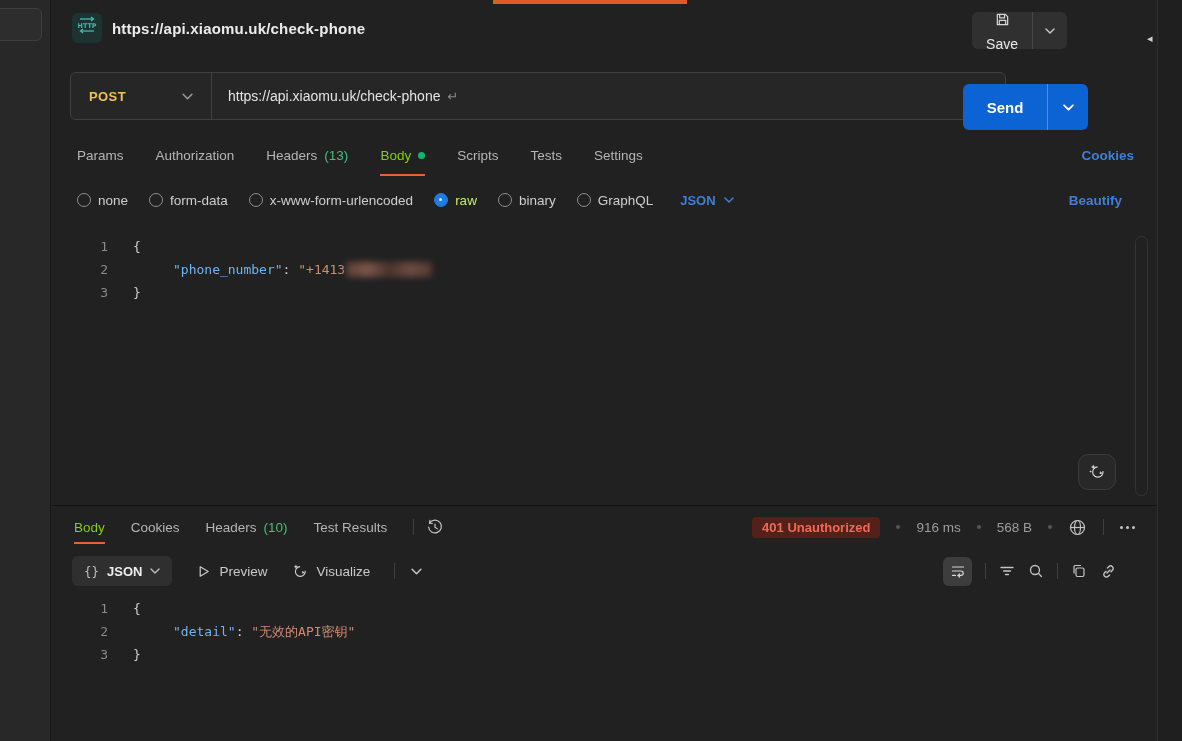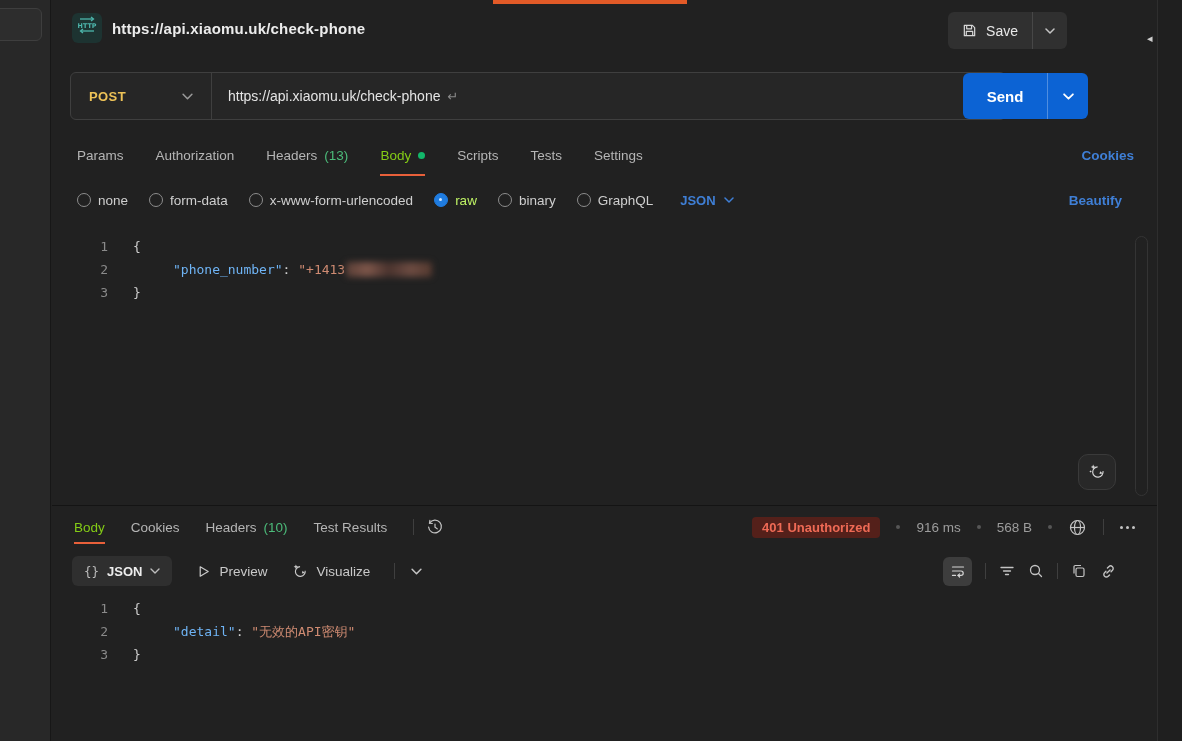--- a/index.html
+++ b/index.html
@@ -22,7 +22,7 @@
   .http-badge { position:absolute; left:20px; top:13px; width:30px; height:30px; border-radius:6px; background:#1d3331; display:flex; justify-content:center; }
   .req-title { position:absolute; left:60px; top:0; height:56px; display:flex; align-items:center; font-size:15px; font-weight:700; color:#ececec; letter-spacing:.2px; }
   .save-group { position:absolute; right:90px; top:12px; height:37px; background:#303030; border-radius:6px; display:flex; align-items:stretch; }
-  .save-main { display:flex; align-items:center; gap:9px; padding:0 14px; color:#e8e8e8; font-size:14px; font-weight:500; cursor:pointer; }
+  .save-main { display:flex; align-items:center; gap:9px; padding:0 14px; color:#e8e8e8; font-size:14px; font-weight:500; cursor:pointer;flex-direction:column; }
   .save-divider { width:1px; background:#474747; margin:0; }
   .save-caret { width:34px; display:flex; align-items:center; justify-content:center; color:#c4c4c4; cursor:pointer; }
   .edge-mark { position:absolute; right:2px; top:33px; width:8px; height:10px; color:#cfcfcf; font-size:11px; line-height:10px; overflow:hidden; }

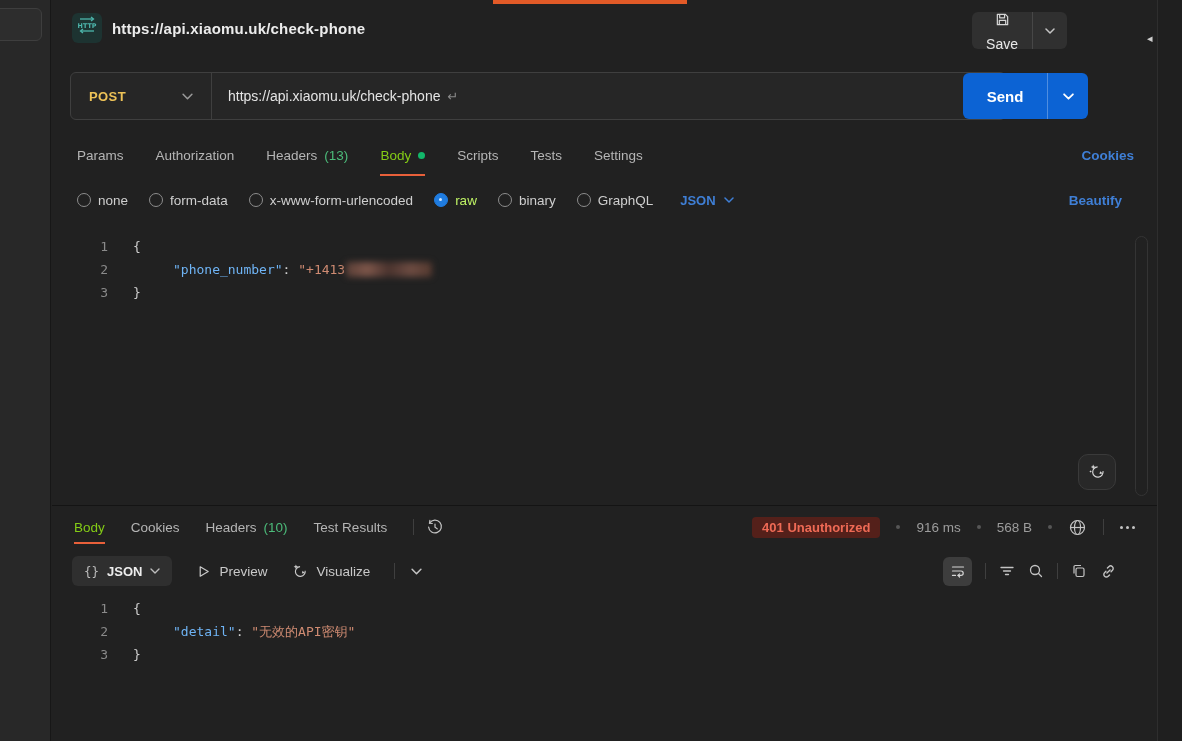--- a/index.html
+++ b/index.html
@@ -157,7 +157,7 @@
       <span class="enter-hint">↵</span>
     </div>
   </div>
-  <div class="send-group" style="background:#0c63d4;">
+  <div class="send-group" style="background:#0c63d4;margin-top:11px;">
     <div class="send-main">Send</div>
     <div class="send-div"></div>
     <div class="send-caret">

